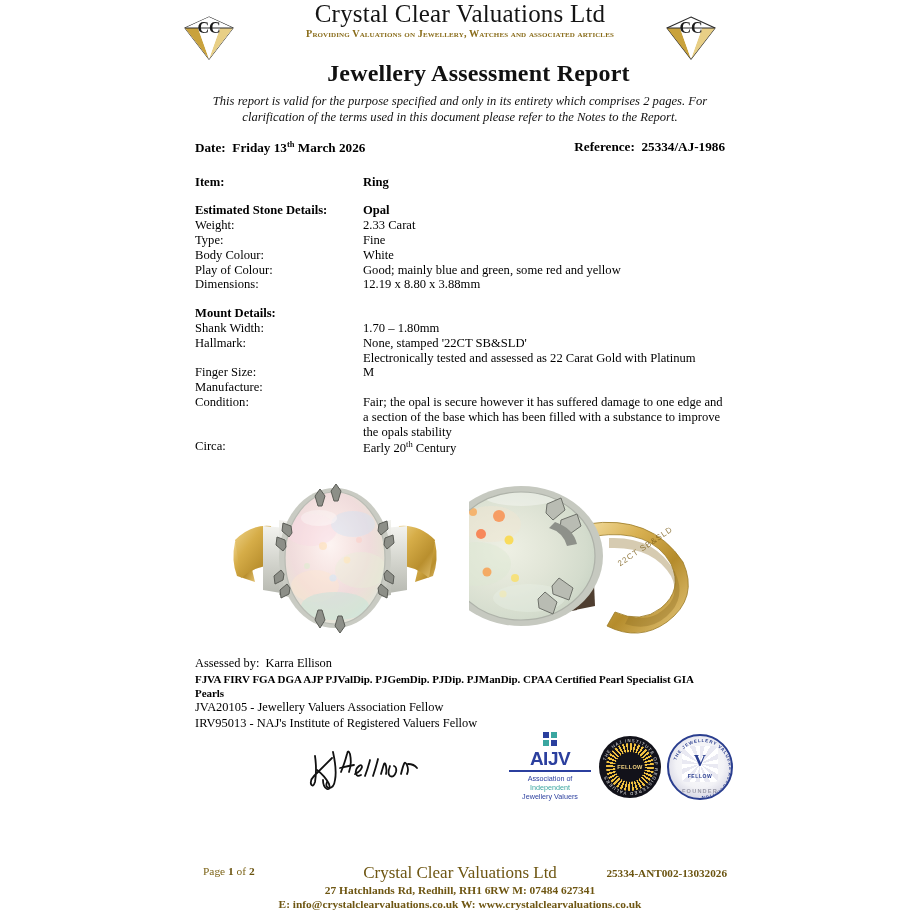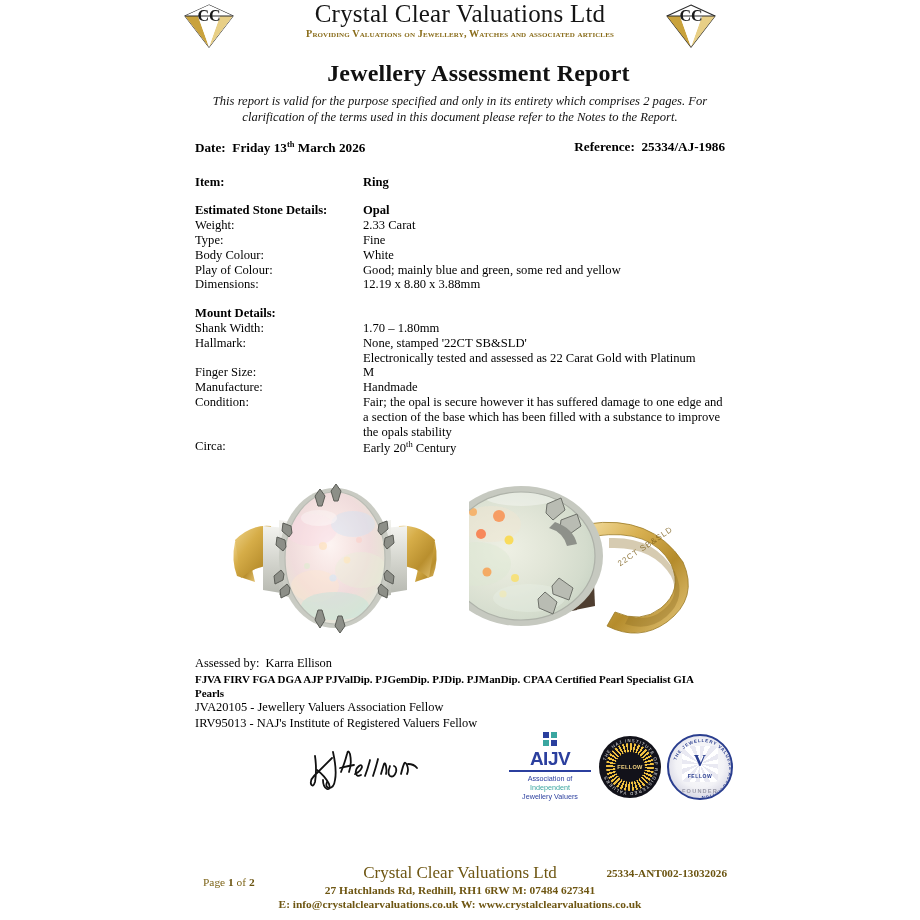--- a/index.html
+++ b/index.html
@@ -27,7 +27,7 @@
   }
   .logo {
     position: absolute;
-    top: 2px;
+    top: 14px;
     width: 62px; height: 48px;
   }
   .logo.left  { left: 178px; }

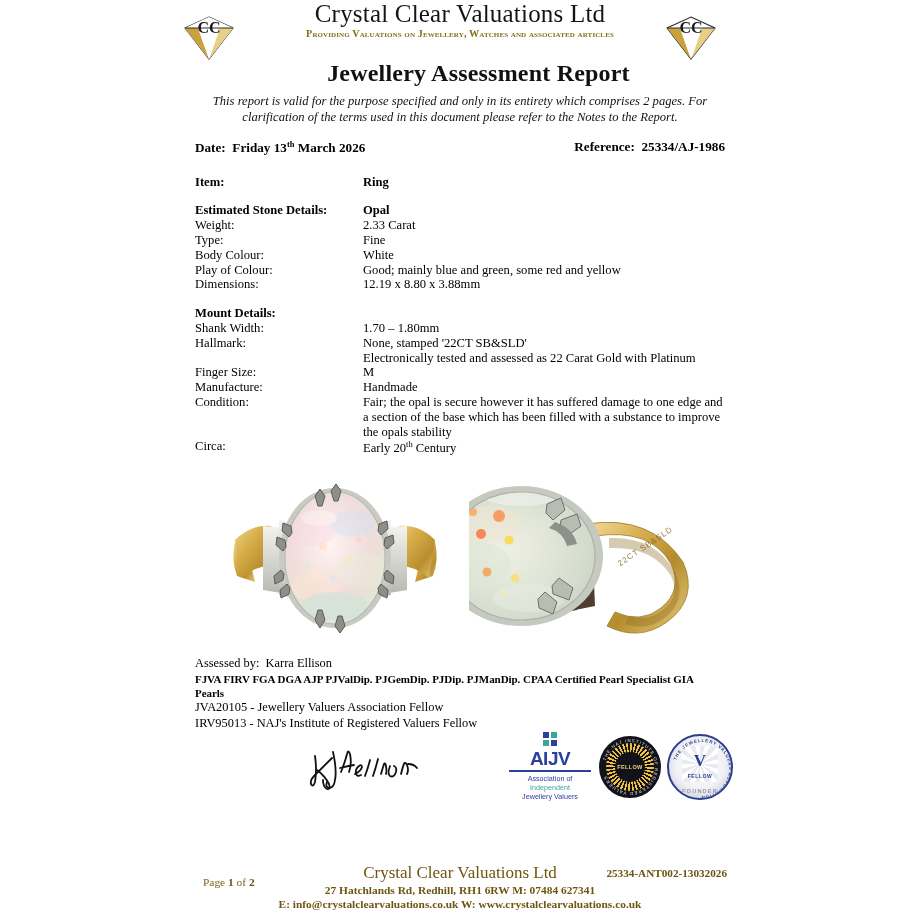--- a/index.html
+++ b/index.html
@@ -430,7 +430,6 @@
       </div>
       <div class="row">
         <div class="lbl">Manufacture:</div>
-        <div class="val">Handmade</div>
       </div>
       <div class="row">
         <div class="lbl">Condition:</div>

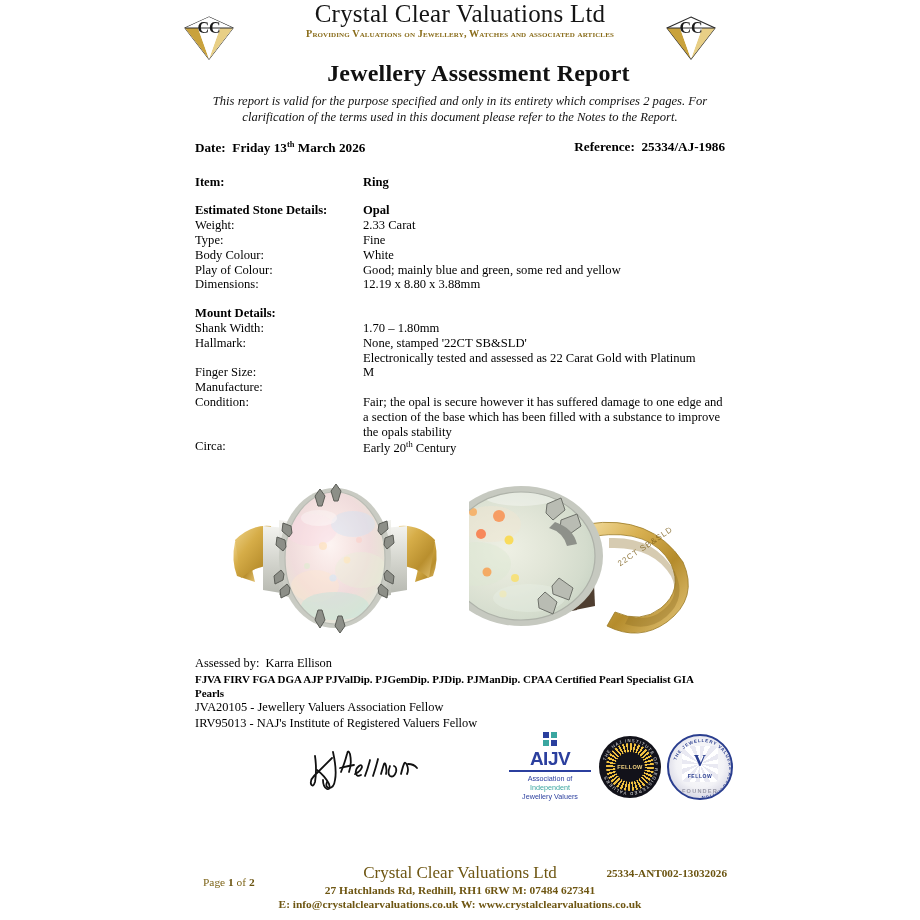--- a/index.html
+++ b/index.html
@@ -280,7 +280,7 @@
     height: 20px;
   }
   .page-num {
-    position: absolute; left: 8px; top: 13px;
+    position: absolute; left: 8px; top: 2px;
     font-size: 11.4px;
     color: #7d6418;
   }

